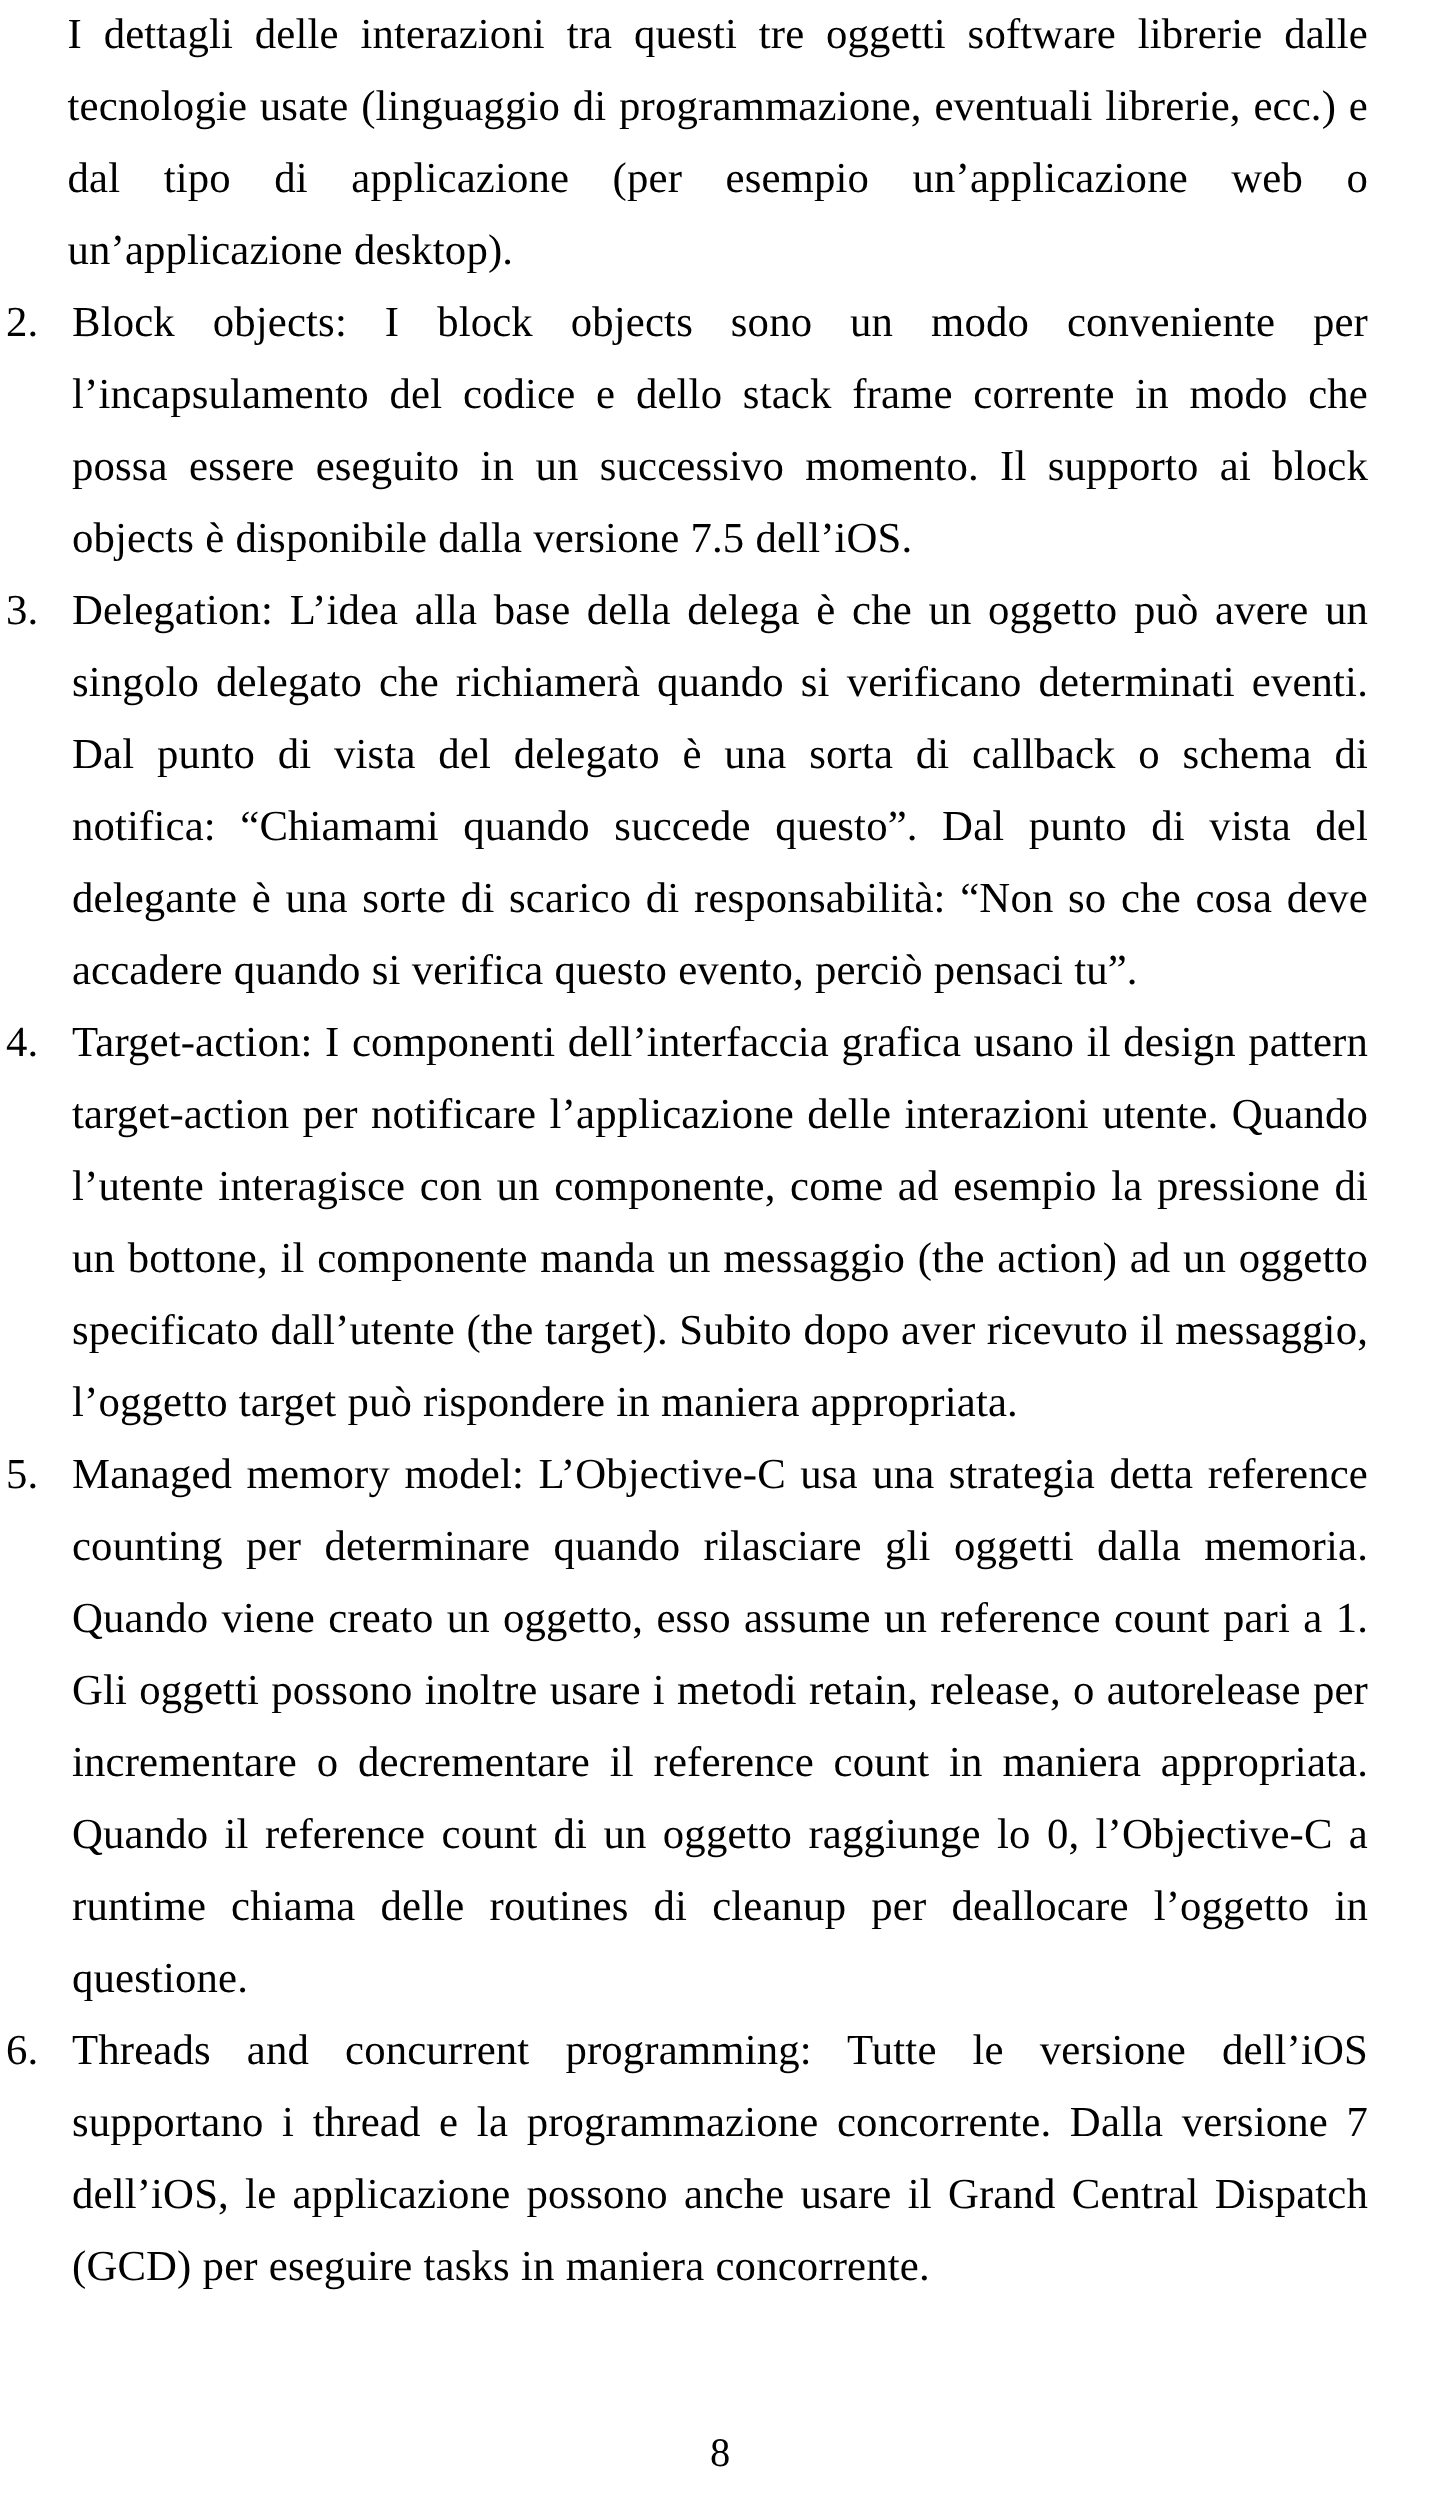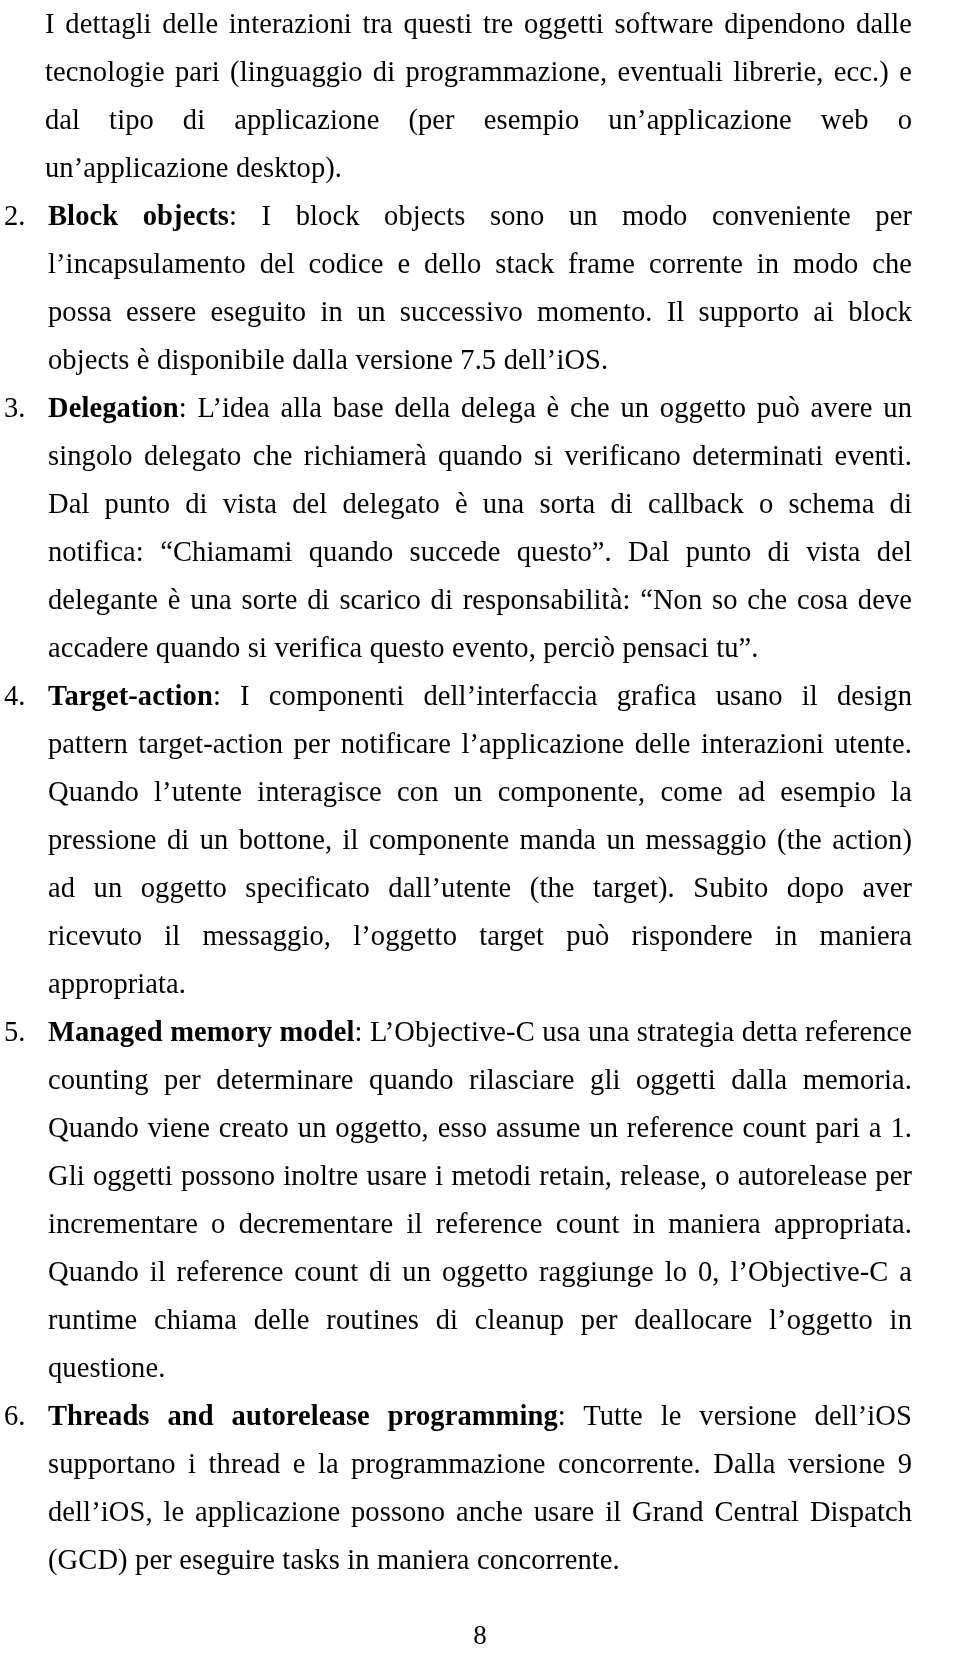--- a/index.html
+++ b/index.html
@@ -93,7 +93,7 @@
 <div class="page">
   <div class="content">
 
-    <p class="para-intro">I dettagli delle interazioni tra questi tre oggetti software dipendono dalle tecnologie pari (linguaggio di programmazione, eventuali librerie, ecc.) e dal tipo di applicazione (per esempio un’applicazione web o un’applicazione desktop).</p>
+    <p class="para-intro">I dettagli delle interazioni tra questi tre oggetti software librerie dalle tecnologie usate (linguaggio di programmazione, eventuali librerie, ecc.) e dal tipo di applicazione (per esempio un’applicazione web o un’applicazione desktop).</p>
 
     <ol class="items">
 

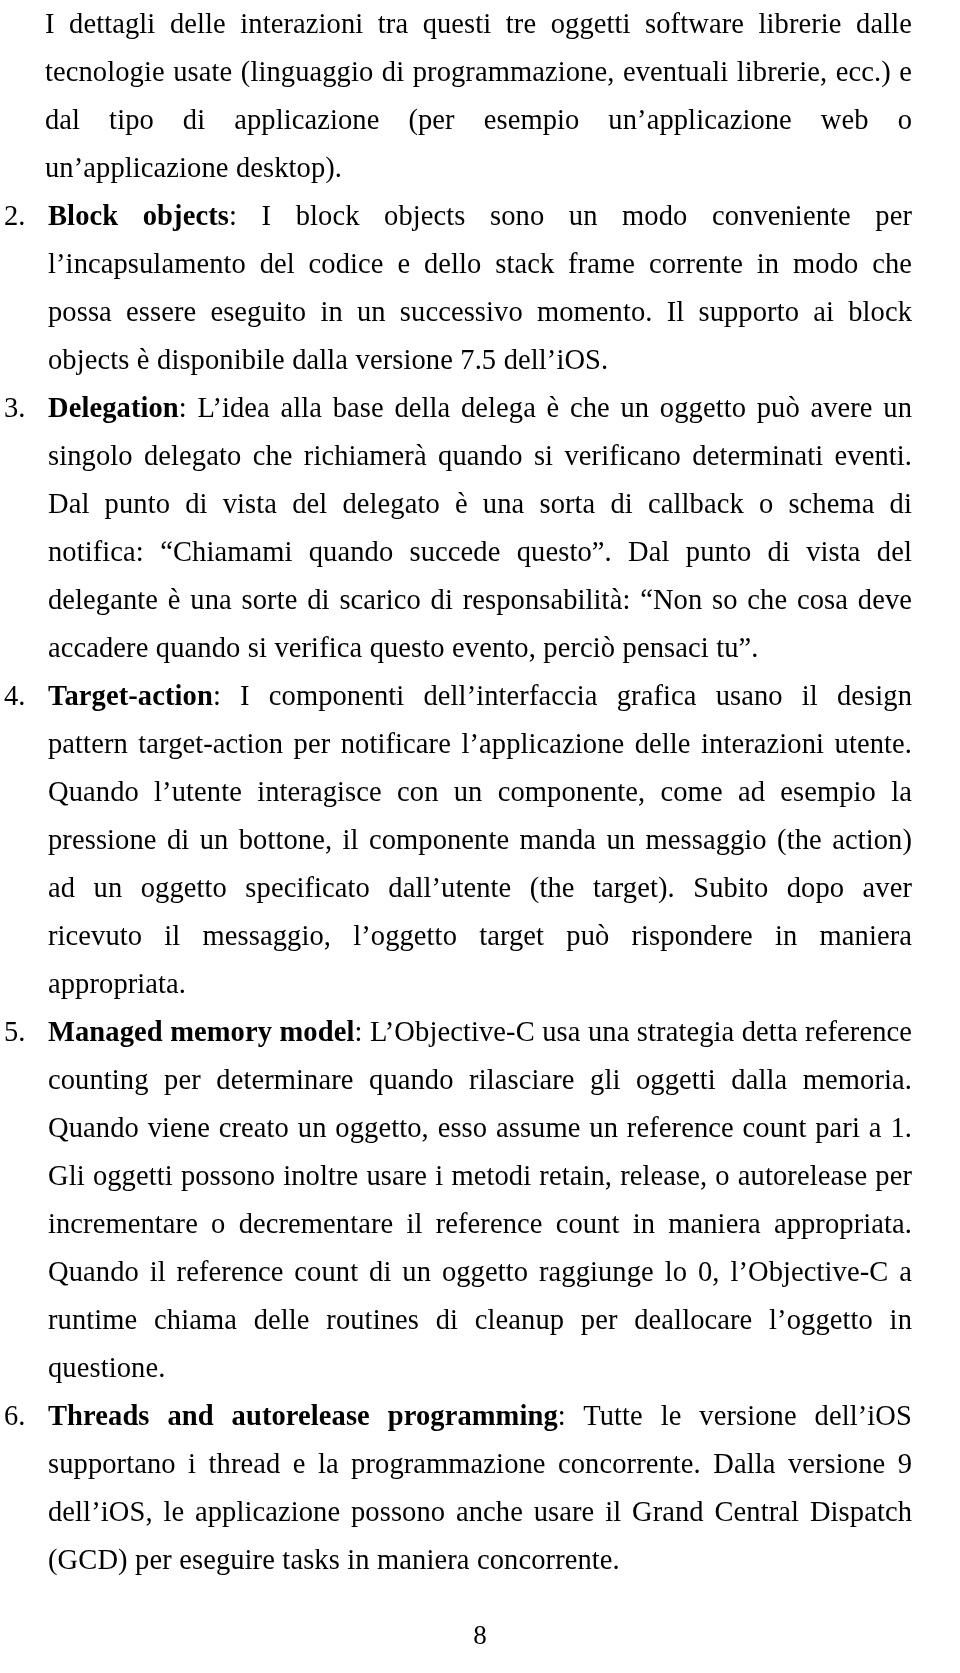--- a/index.html
+++ b/index.html
@@ -73,7 +73,7 @@
     display: block;
   }
   li.item .term {
-    font-weight: bold;
+    font-weight: normal;
   }
 
   

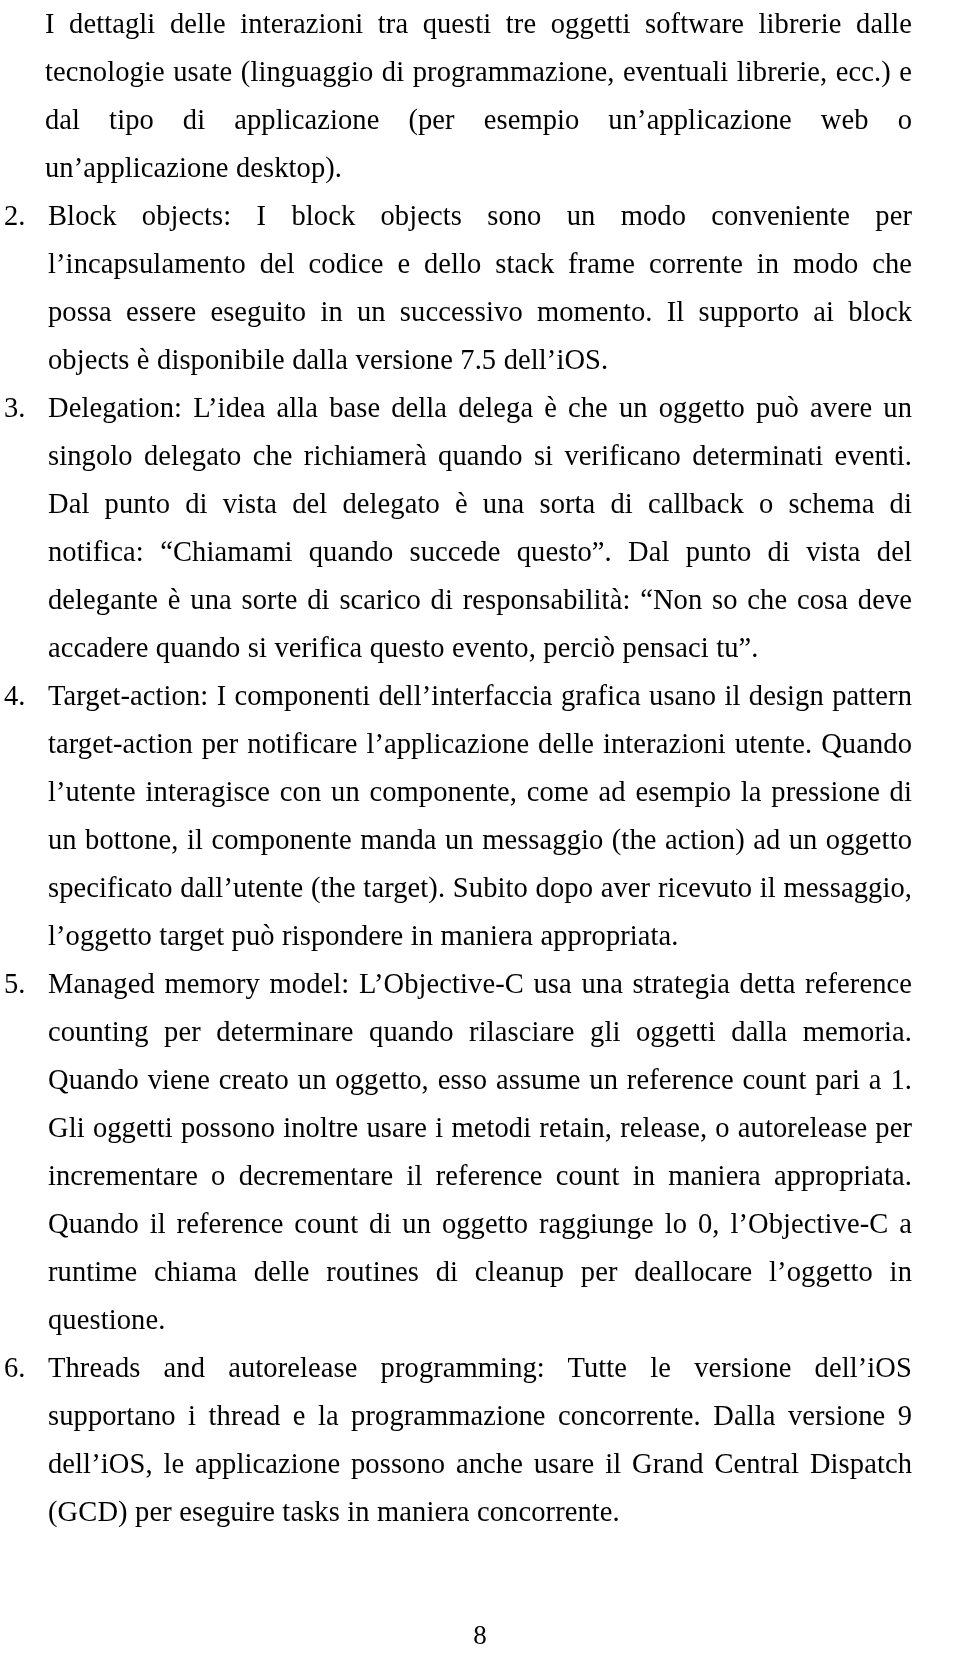--- a/index.html
+++ b/index.html
@@ -119,7 +119,7 @@
 
       <li class="item">
         <span class="marker">6.</span>
-        <span class="body"><span class="term">Threads and autorelease programming</span><span>: </span><span>Tutte le versione dell’iOS supportano i thread e la programmazione concorrente. Dalla versione 9 dell’iOS, le applicazione possono anche usare il Grand Central Dispatch (GCD) per eseguire tasks in maniera concorrente.</span></span>
+        <span class="body"><span class="term">Threads and concurrent programming</span><span>: </span><span>Tutte le versione dell’iOS supportano i thread e la programmazione concorrente. Dalla versione 9 dell’iOS, le applicazione possono anche usare il Grand Central Dispatch (GCD) per eseguire tasks in maniera concorrente.</span></span>
       </li>
 
     </ol>

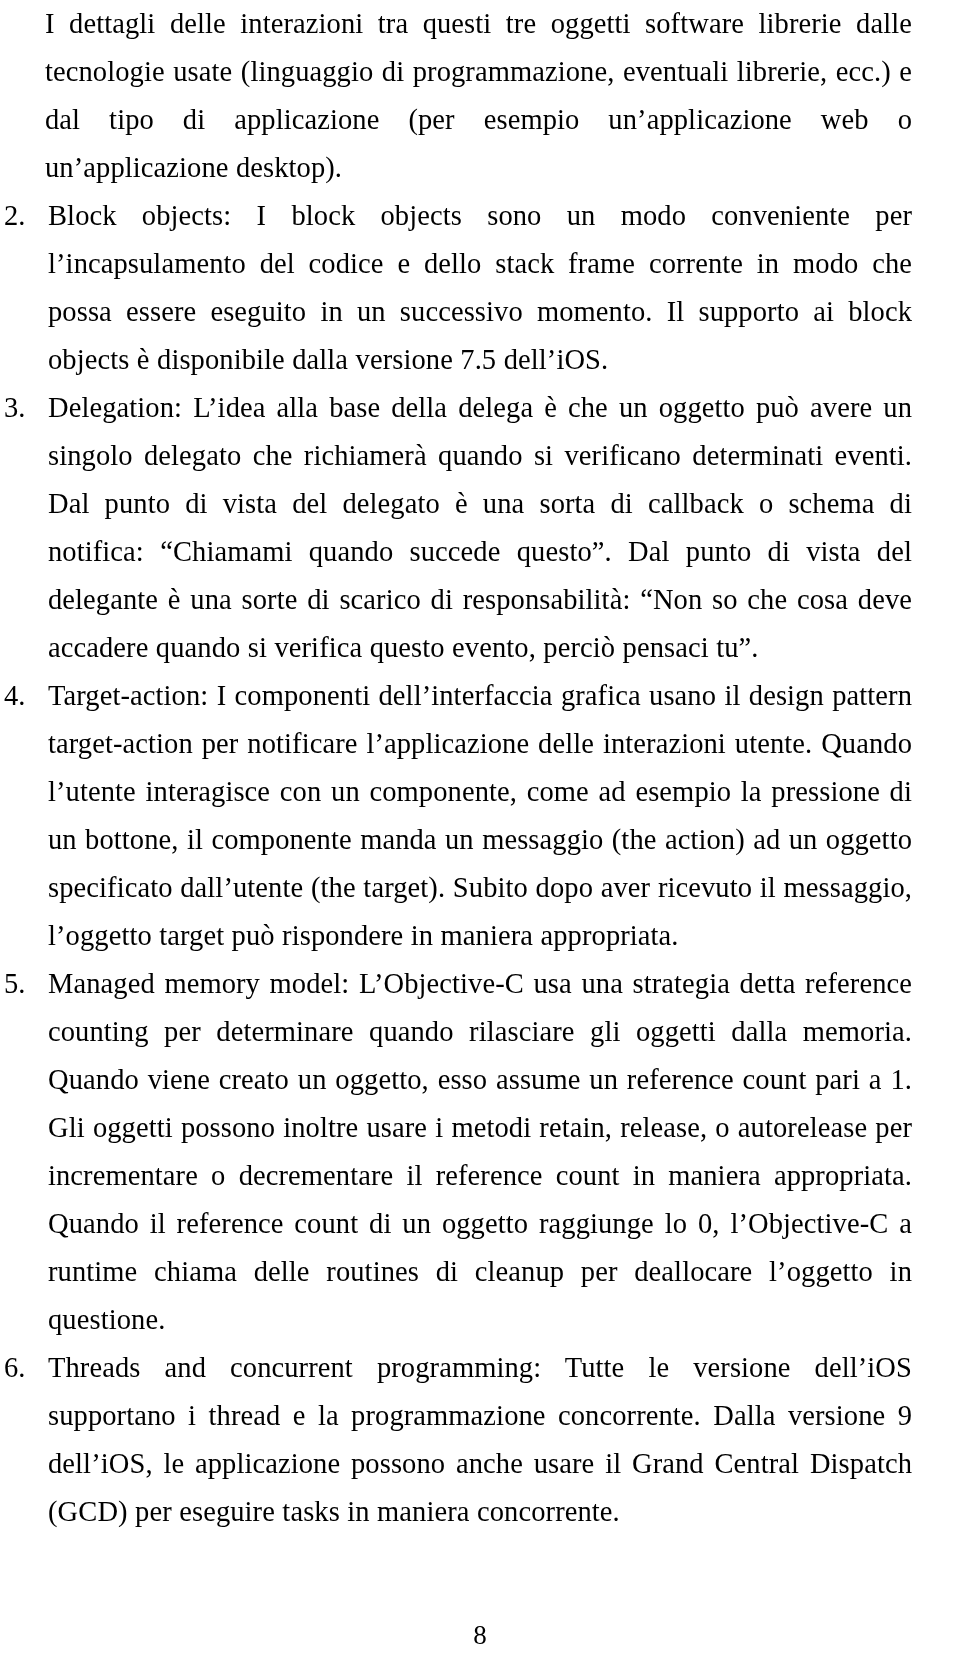--- a/index.html
+++ b/index.html
@@ -119,7 +119,7 @@
 
       <li class="item">
         <span class="marker">6.</span>
-        <span class="body"><span class="term">Threads and concurrent programming</span><span>: </span><span>Tutte le versione dell’iOS supportano i thread e la programmazione concorrente. Dalla versione 9 dell’iOS, le applicazione possono anche usare il Grand Central Dispatch (GCD) per eseguire tasks in maniera concorrente.</span></span>
+        <span class="body"><span class="term">Threads and concurrent programming</span><span>: </span><span>Tutte le versione dell’iOS supportano i thread e la programmazione concorrente. Dalla versione 7 dell’iOS, le applicazione possono anche usare il Grand Central Dispatch (GCD) per eseguire tasks in maniera concorrente.</span></span>
       </li>
 
     </ol>

